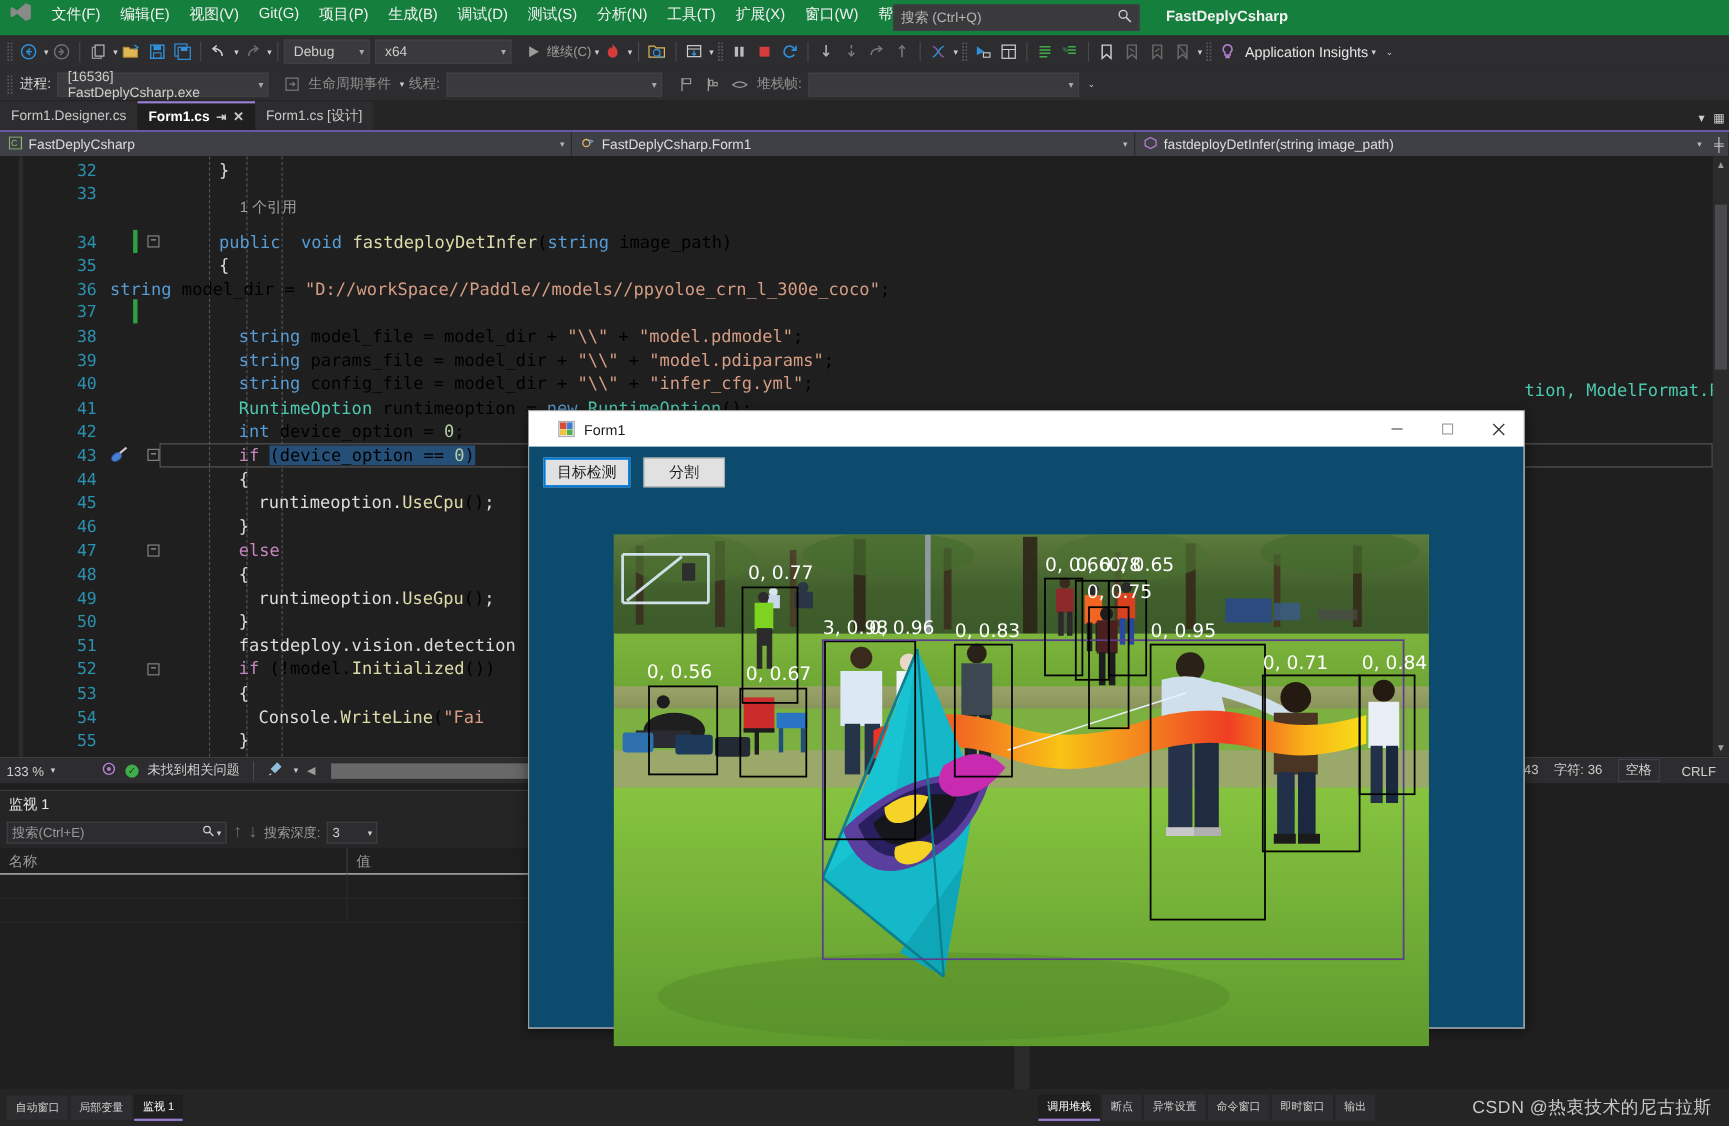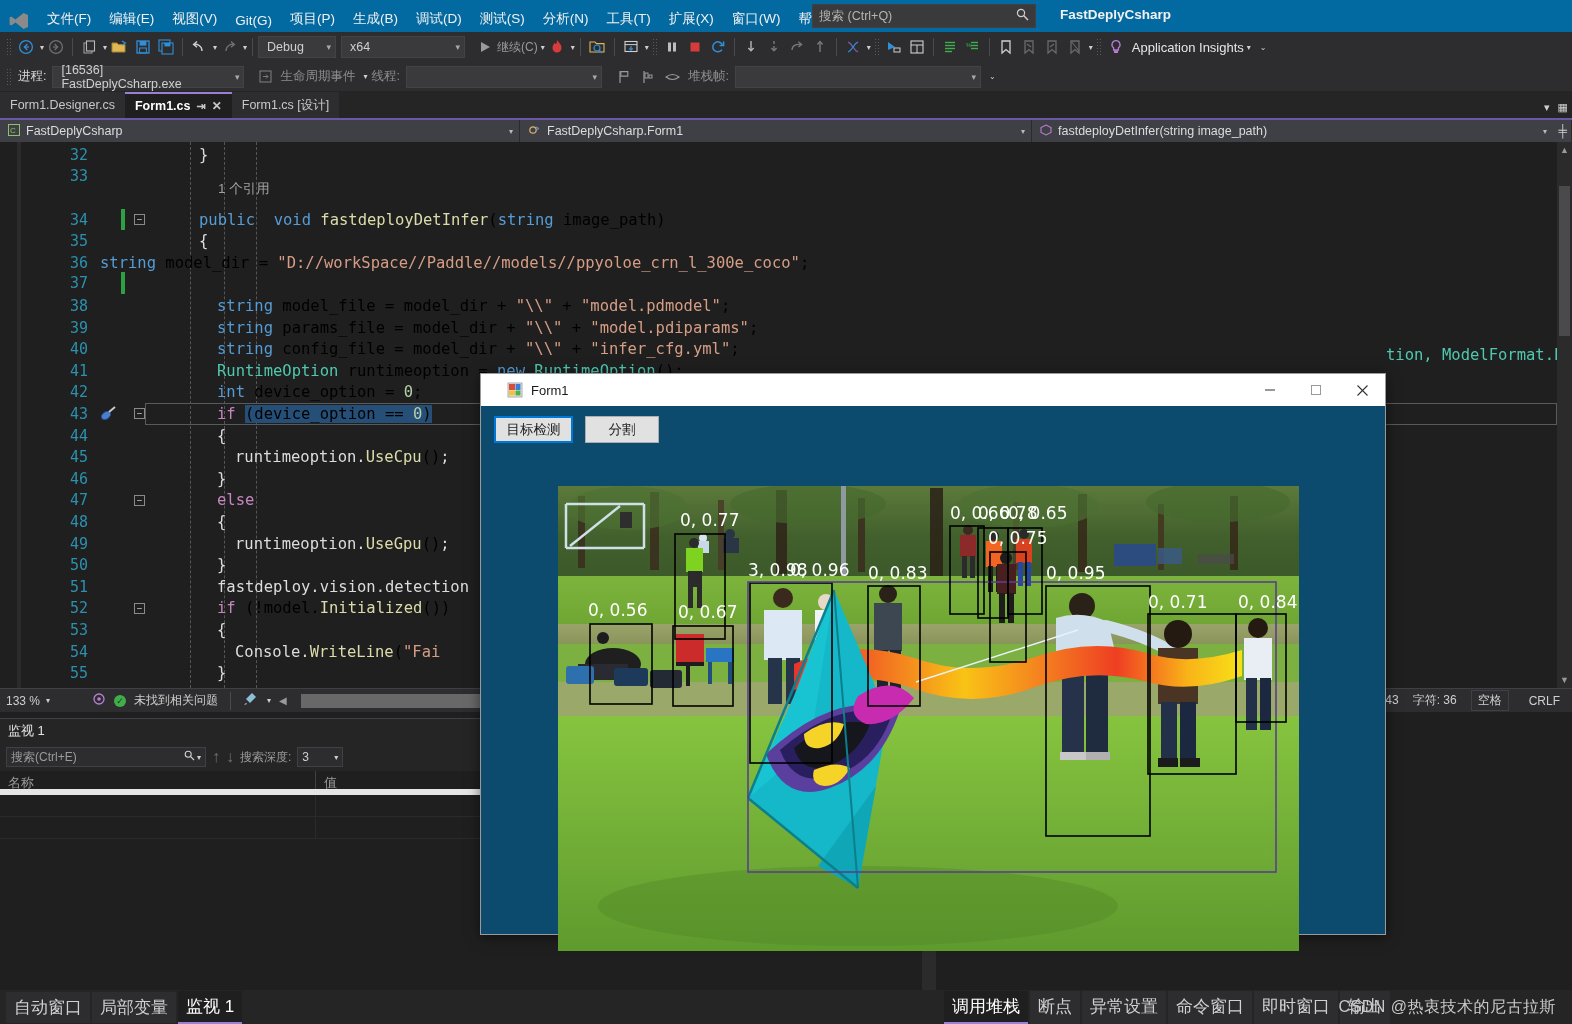--- a/index.html
+++ b/index.html
@@ -13,7 +13,7 @@
 
   
   .menubar {
-    height: 32px; background: #0369a1; display: flex; align-items: flex-end;
+    height: 32px; background: #15803d; display: flex; align-items: flex-start;
     padding-left: 6px; color: #f1f1f1; font-size: 13.5px; position: relative;
   }
   .vs-logo { width: 26px; height: 22px; display:flex; align-items:center; justify-content:center; margin-right: 6px;}

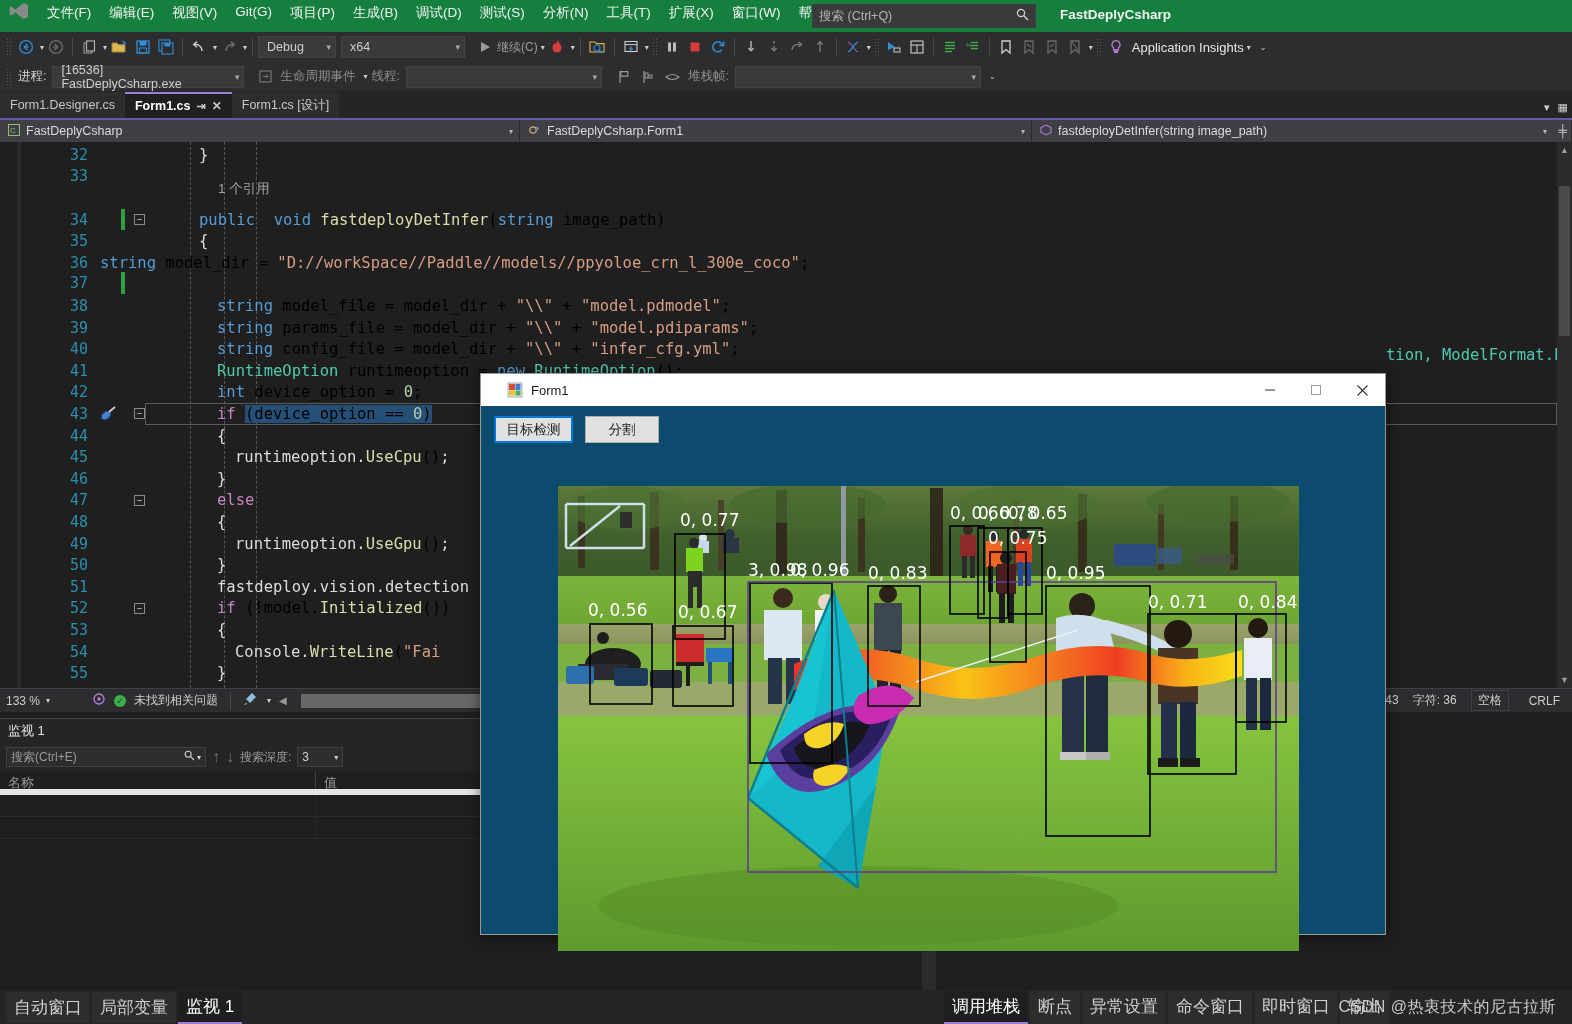--- a/index.html
+++ b/index.html
@@ -129,7 +129,7 @@
   .watch-search .ph { flex: 1; }
   .depth-box { width: 46px; height: 20px; background: #2d2d30; border: 1px solid #3f3f46; color: #cfcfcf; font-size: 12px; display: flex; align-items: center; padding: 0 4px; }
   .depth-box .dv { flex: 1; }
-  .grid-head { height: 24px; display: flex; border-bottom: 6px solid #e5e5e5; color: #9a9a9a; font-size: 13px; }
+  .grid-head { height: 24px; display: flex; border-bottom: 1px solid #e5e5e5; color: #9a9a9a; font-size: 13px; }
   .grid-head div { padding: 3px 8px; border-right: 1px solid #3f3f46; }
   .gc1 { width: 316px; } .gc2 { flex: 1; }
   .grid-row { height: 22px; display: flex; border-bottom: 1px solid #2a2a2a; }

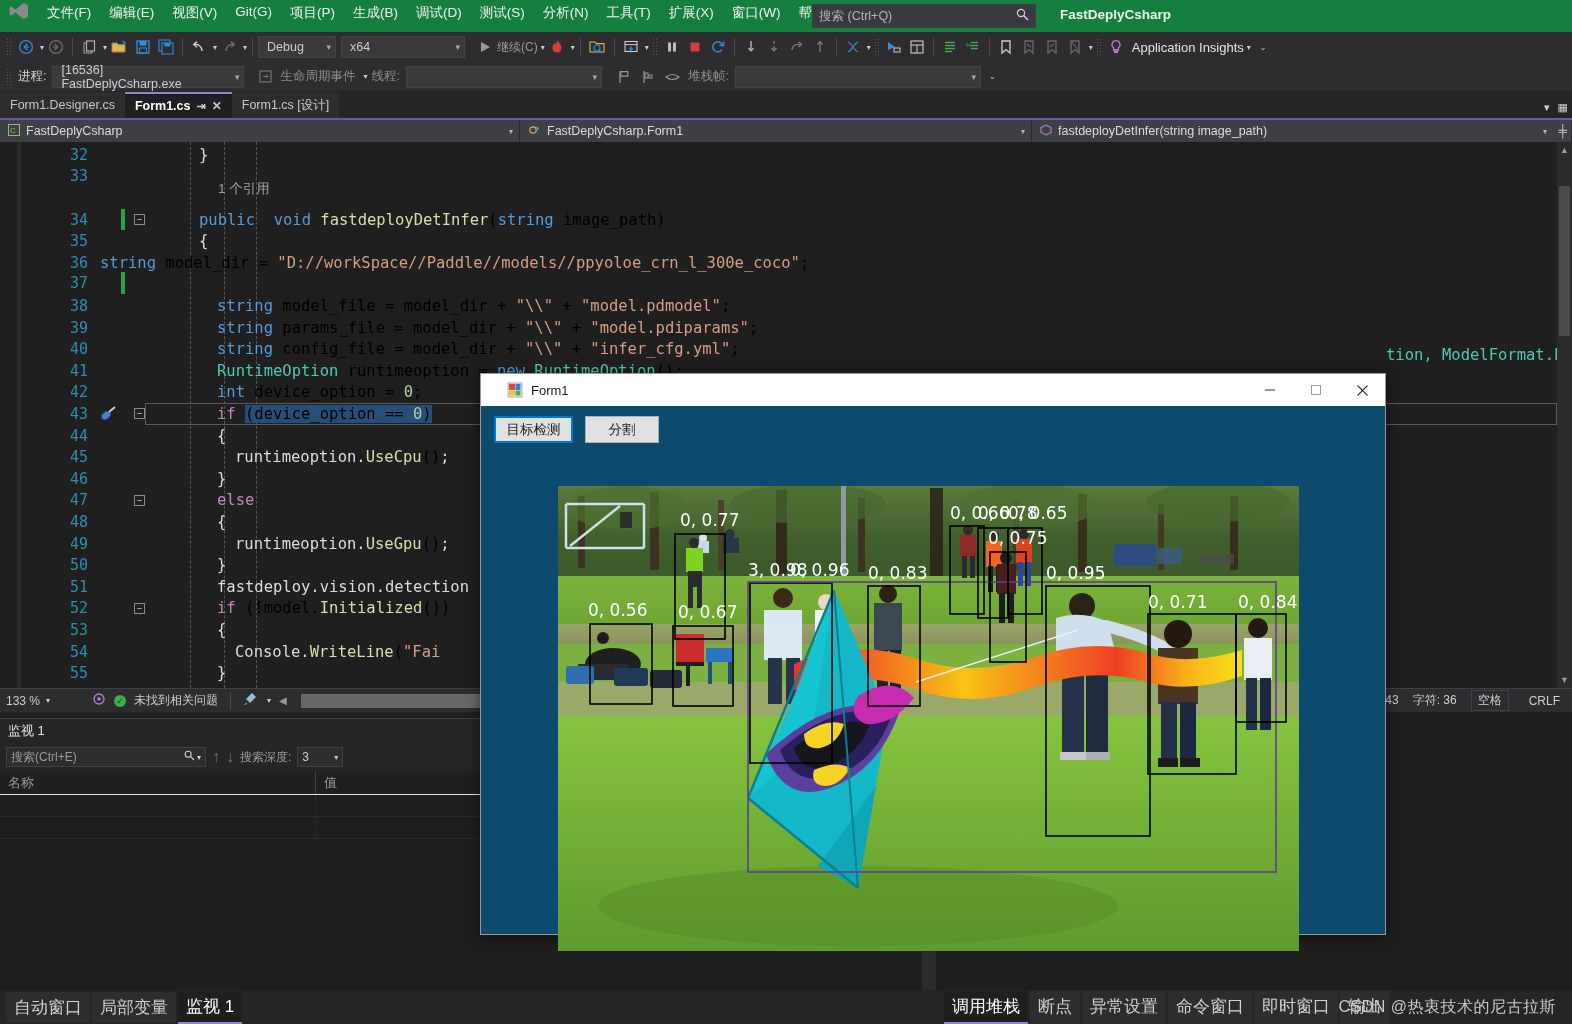--- a/index.html
+++ b/index.html
@@ -140,7 +140,7 @@
   
   .bottombar { position: absolute; left: 0; bottom: 0; width: 1572px; height: 34px; background: #252526; display: flex; align-items: center; }
   .btabs { display: flex; align-items: center; height: 100%; gap: 2px; padding-left: 6px;}
-  .btab { padding: 4px 8px; font-size: 17px; color: #d0d0d0; background: #2d2d30; }
+  .btab { padding: 4px 8px; font-size: 10px; color: #d0d0d0; background: #2d2d30; }
   .btab.active { background: #1f1f1f; color: #ffffff; border-bottom: 2px solid #9b7fd4;}
   .btabs-right { position: absolute; left: 944px; display: flex; gap: 2px; }
   .watermark { position: absolute; right: 16px; color: #c8c8c8; font-size: 16px; letter-spacing: 0.5px;}

